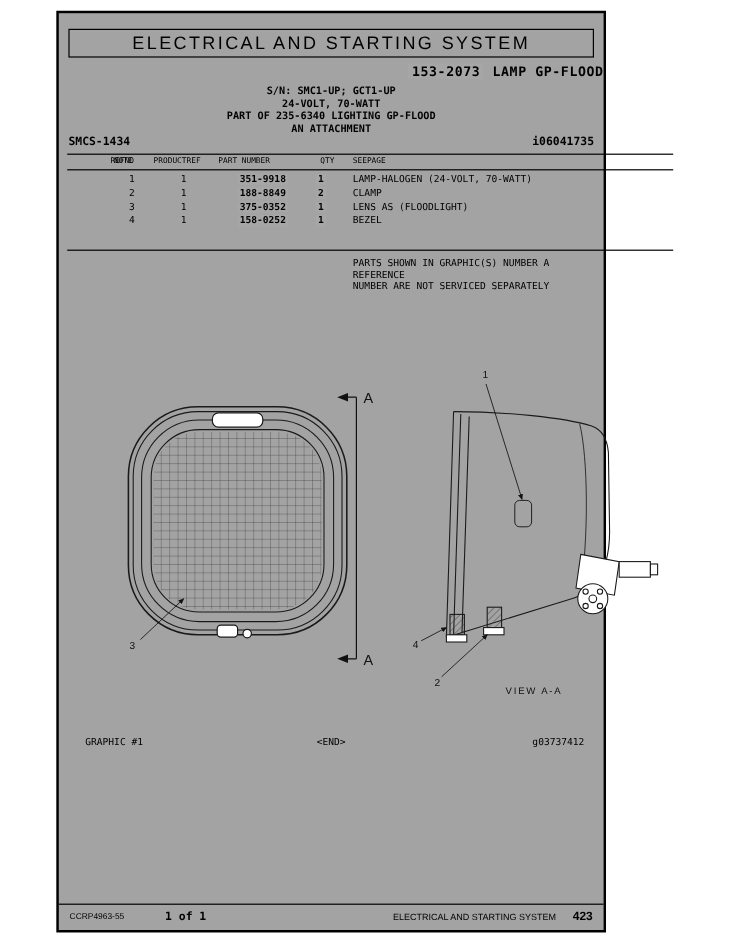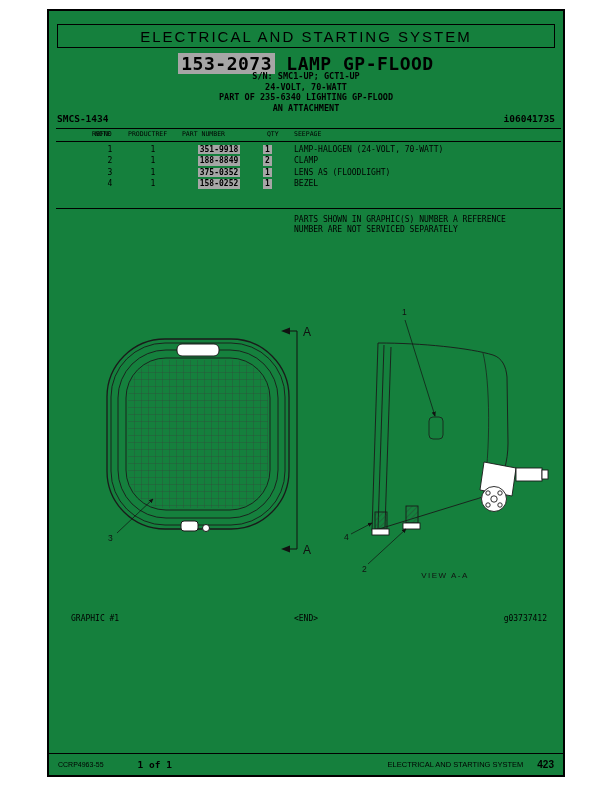--- a/index.html
+++ b/index.html
@@ -6,7 +6,7 @@
   html,body { width:612px; height:792px; background:#fff; }
   body { position:relative; font-family:"DejaVu Sans Mono", monospace; color:#000; }
 
-  .sheet { position:absolute; left:47px; top:9px; width:518px; height:768px; border:2px solid #000; background:#15803d; }
+  .sheet { position:absolute; left:47px; top:9px; width:458px; height:768px; border:2px solid #000; background:#a3a3a3; }
 
   .header-box { position:absolute; left:8px; top:13px; right:8px; height:24px; border:1.5px solid #000;
     display:flex; align-items:center; justify-content:center;

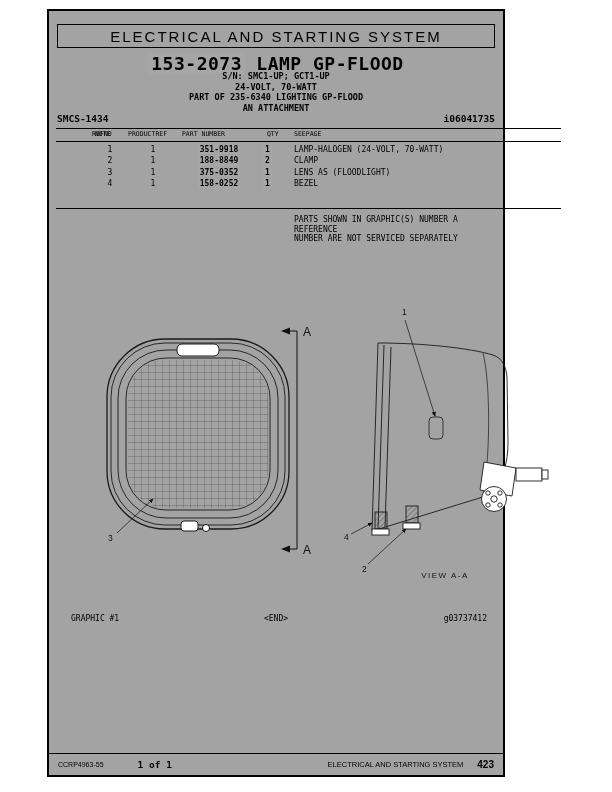--- a/index.html
+++ b/index.html
@@ -12,8 +12,8 @@
     display:flex; align-items:center; justify-content:center;
     font-family:"Liberation Sans", sans-serif; font-size:15px; letter-spacing:2px; }
 
-  .title-line { position:absolute; top:42px; left:0; right:0; text-align:center;
-    font-size:18px; font-weight:bold; letter-spacing:.5px; }
+  .title-line { position:absolute; top:42px; left:0; right:0; text-align:right;
+    font-size:11px; font-weight:bold; letter-spacing:.5px; }
   .hl { background:#a6a6a6; padding:0 3px; }
 
   .subs { position:absolute; top:60px; left:0; right:0; text-align:center;

